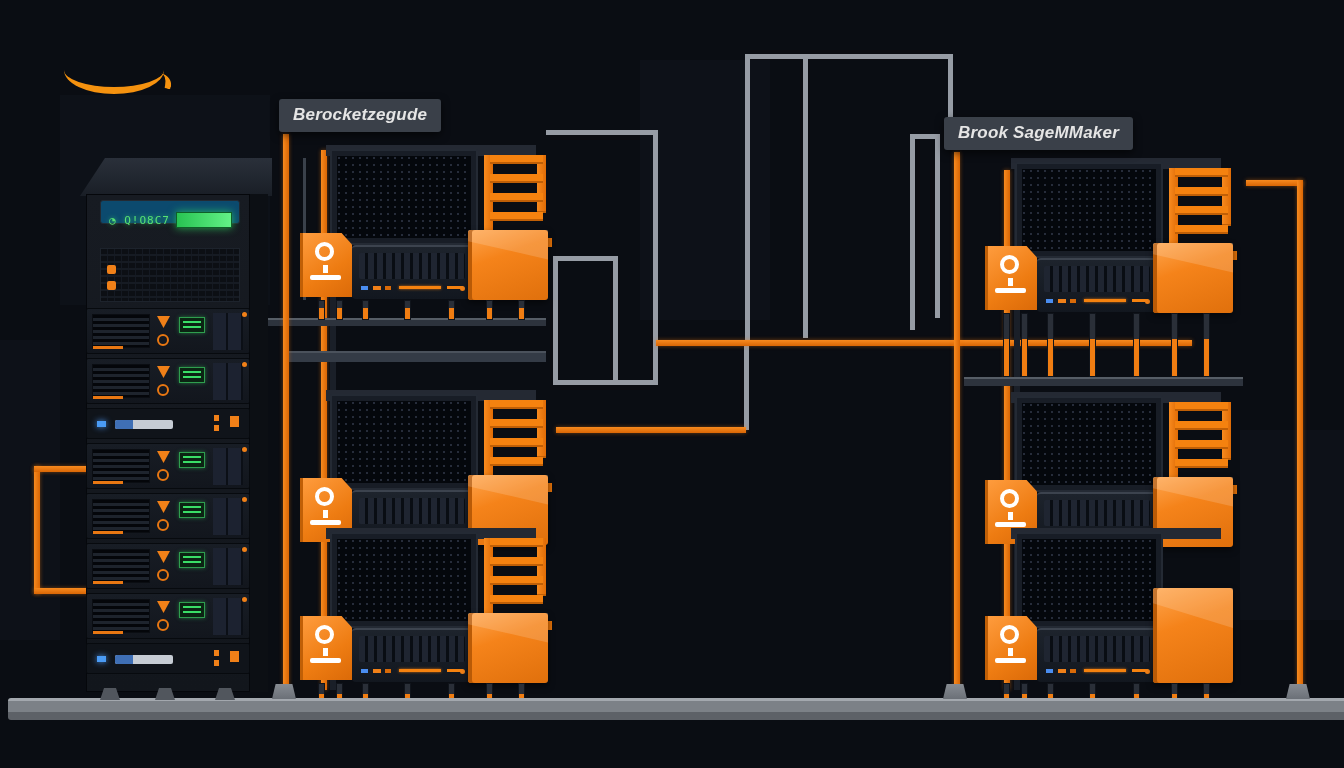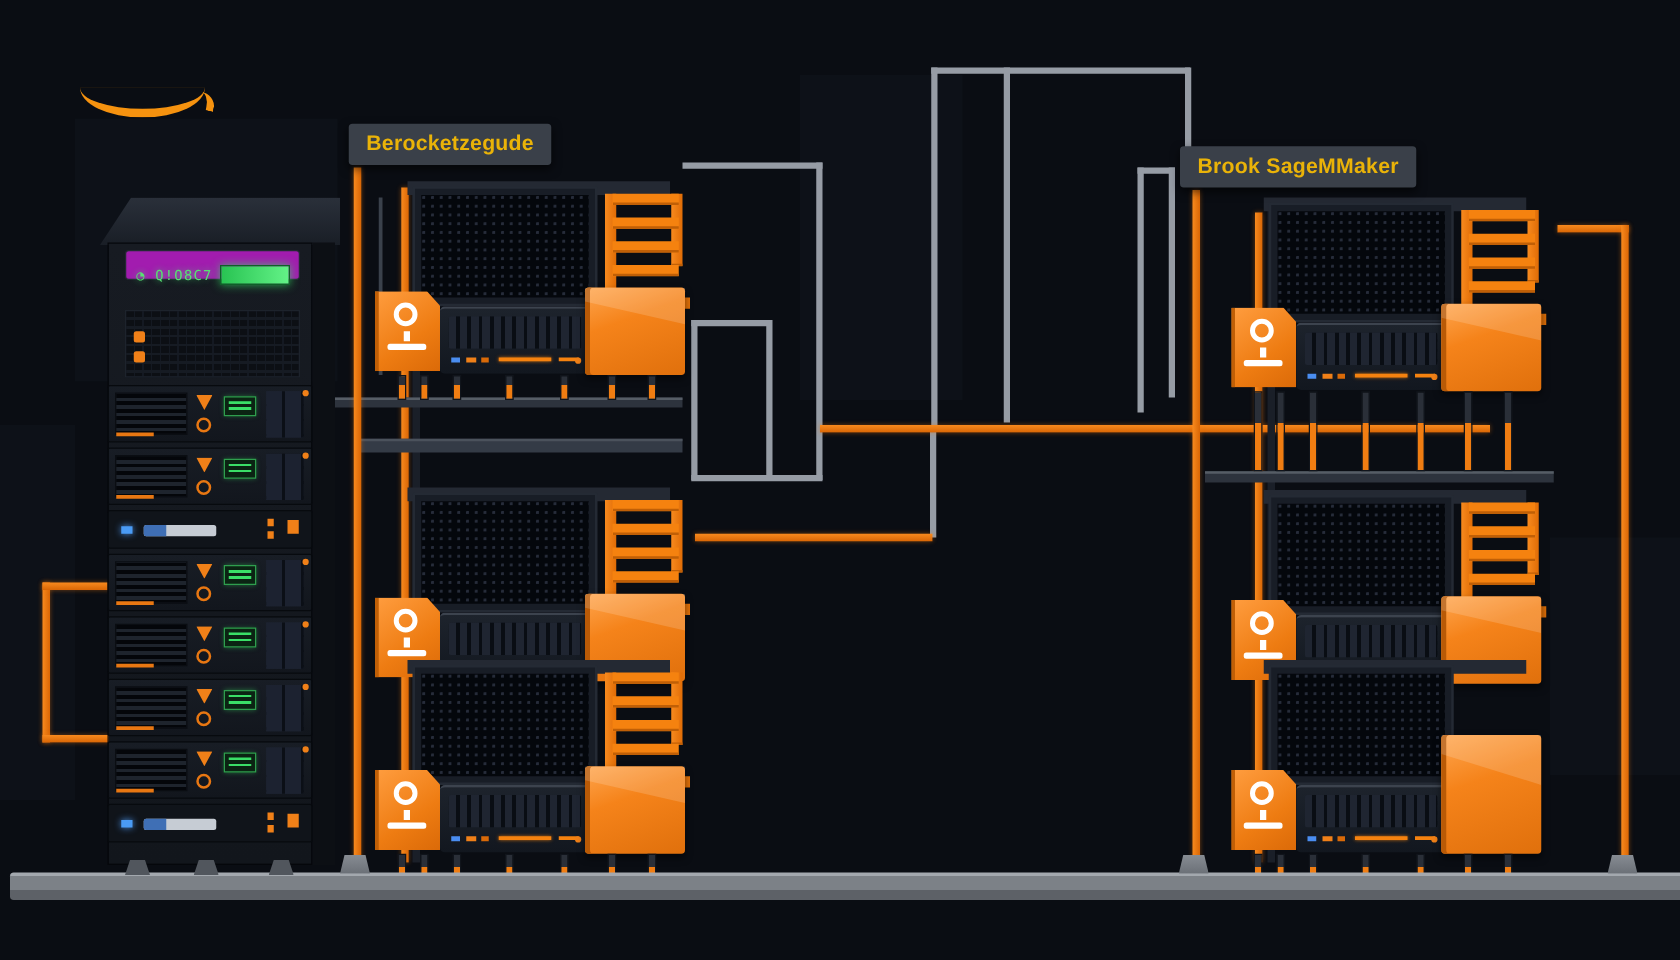--- a/index.html
+++ b/index.html
@@ -45,9 +45,9 @@
     border-right:6px solid #f5920f; border-radius:0 80% 0 0; transform:rotate(12deg); }
 
   
-  .chip { position:absolute; z-index:6; background:#3a4049; color:#eab308;
+  .chip { position:absolute; z-index:6; background:#3a4049; color:#e5e5e5;
     font-size:17px; font-weight:bold; padding:6px 14px 7px; border-radius:3px;
-    box-shadow:0 3px 8px rgba(0,0,0,.6); letter-spacing:.2px; }
+    box-shadow:0 3px 8px rgba(0,0,0,.6); letter-spacing:.2px;font-style:italic; }
 
   
   .rack { position:absolute; left:84px; top:158px; width:184px; height:534px; z-index:3; }

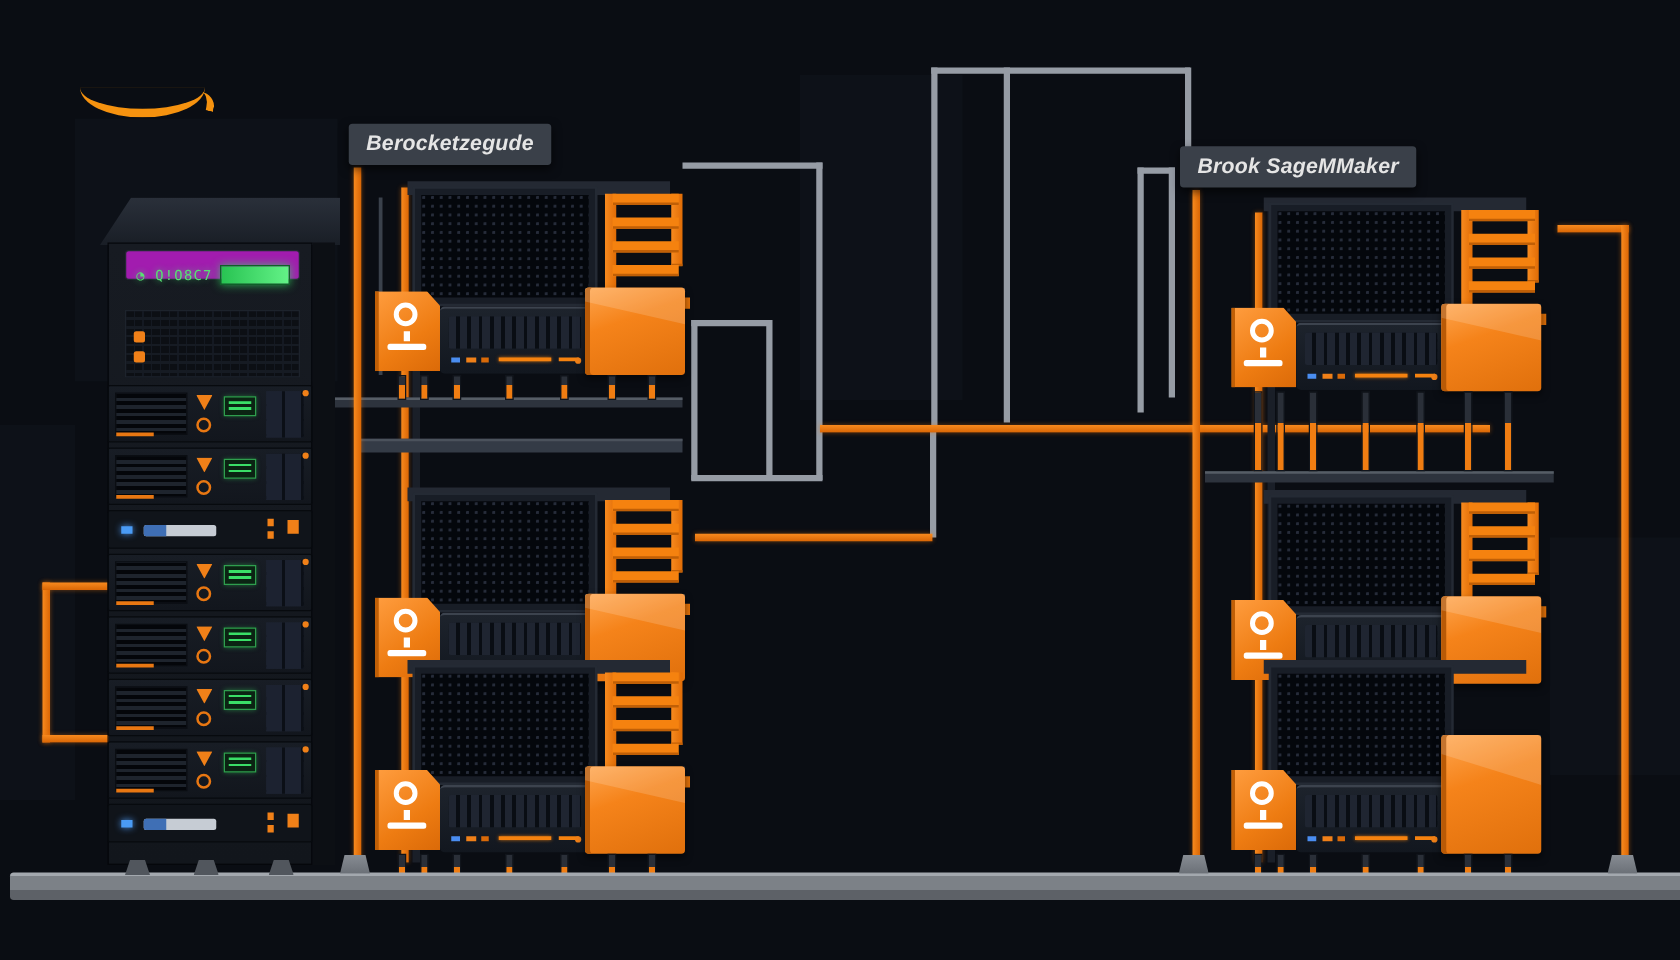--- a/index.html
+++ b/index.html
@@ -58,7 +58,7 @@
     background:linear-gradient(180deg,#171b22,#12161c); border:1px solid #05070b; }
   .rack .side { position:absolute; left:166px; top:36px; width:18px; height:498px; background:#0c0f14; }
   .rack .display { position:absolute; left:16px; top:42px; width:140px; height:24px;
-    background:#a21caf; border:1px solid #232a33; border-radius:3px; }
+    background:#0c4a6e; border:1px solid #232a33; border-radius:3px; }
   .lcd-glyphs { position:absolute; left:8px; top:13px; font-family:"DejaVu Sans Mono",monospace;
     font-size:11px; color:#58e273; text-shadow:0 0 5px rgba(60,230,110,.8); letter-spacing:1px; }
   .lcd-bar { position:absolute; right:7px; top:11px; width:56px; height:16px;

